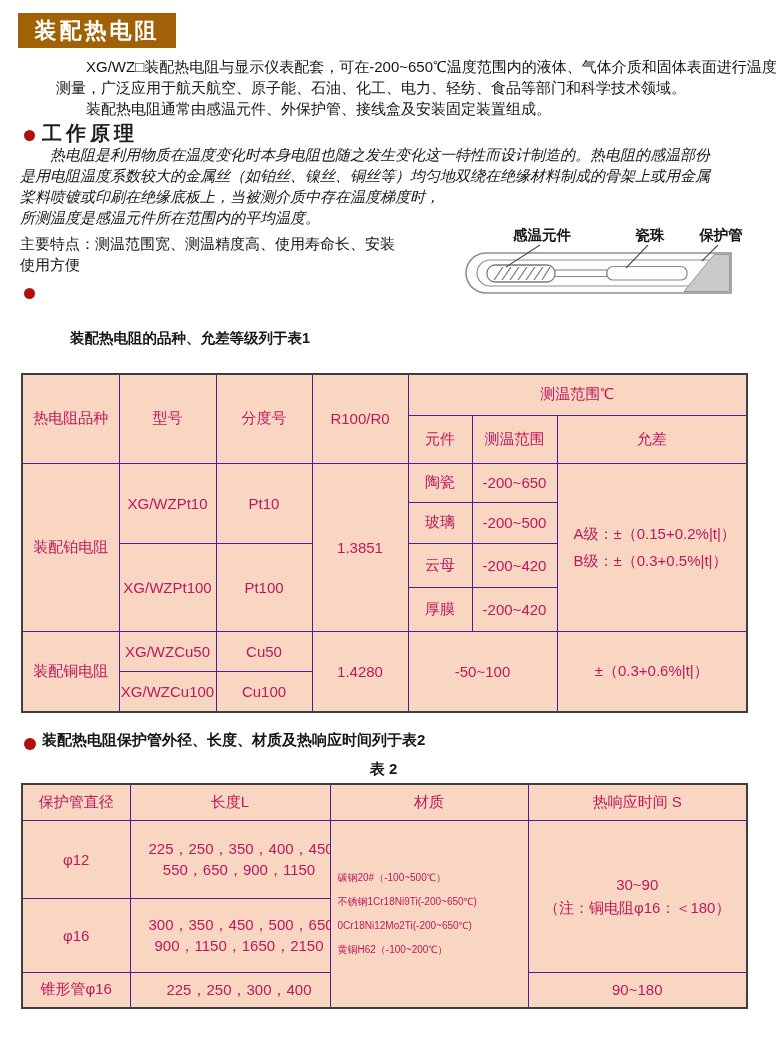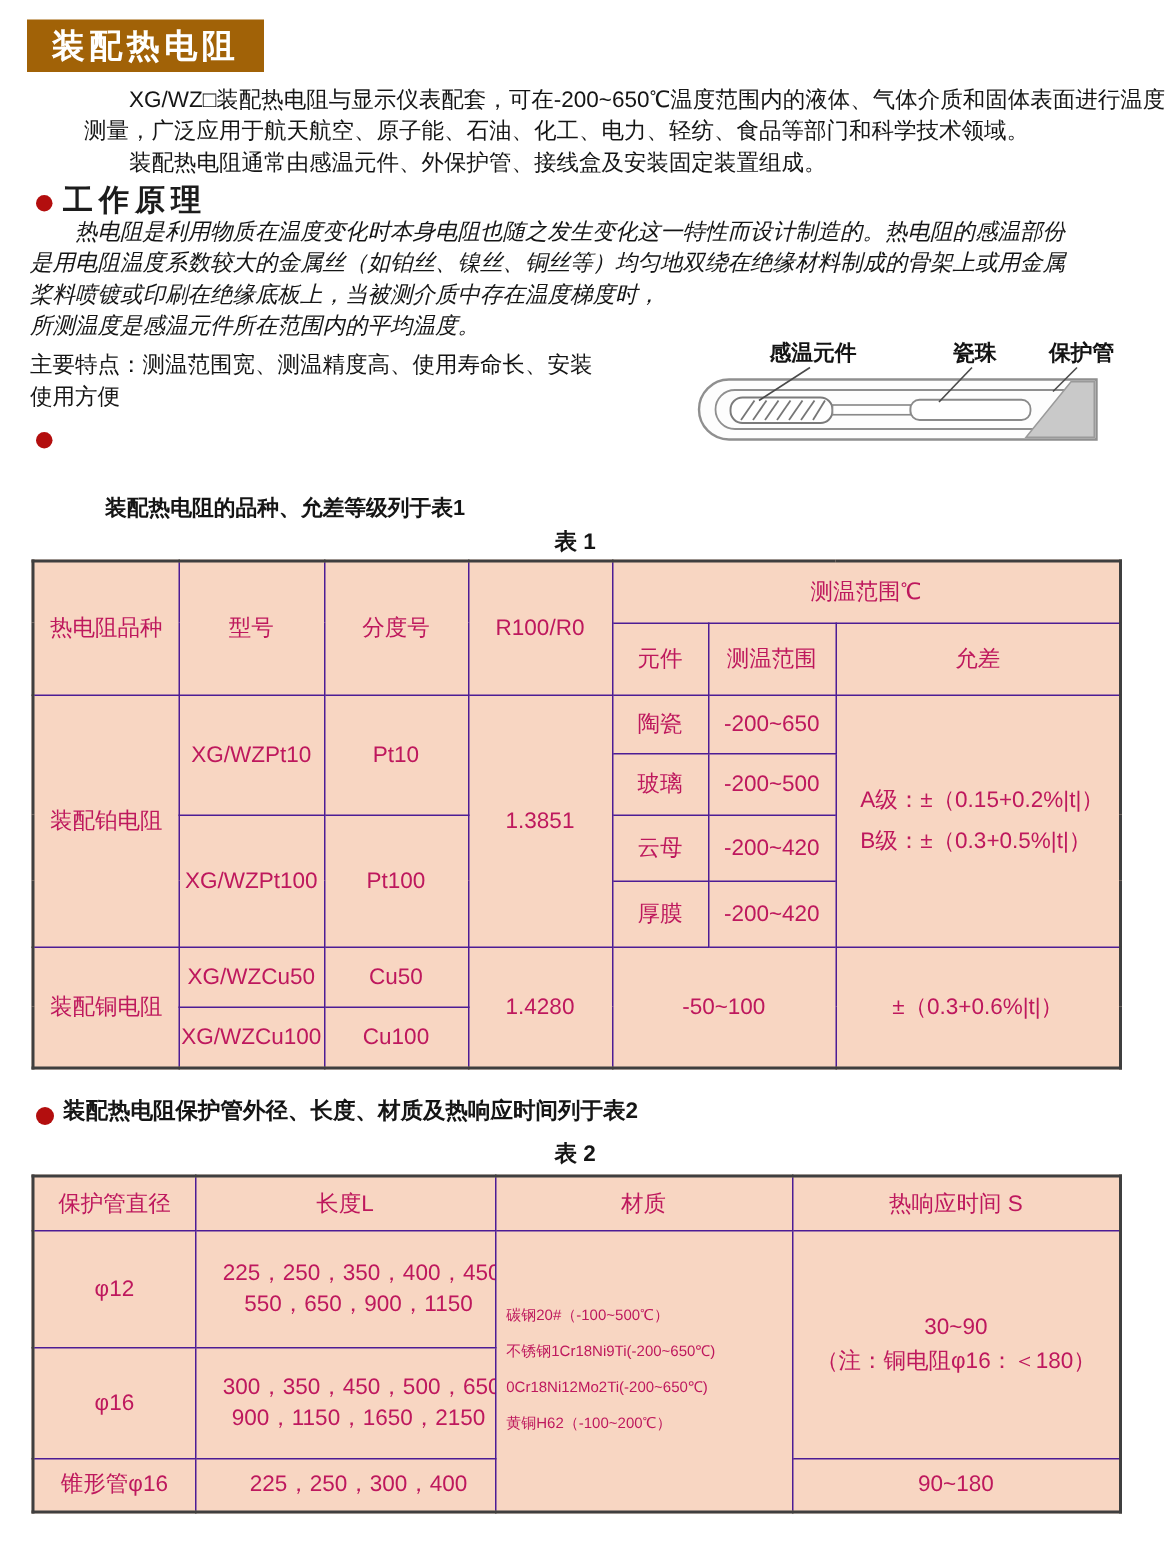--- a/index.html
+++ b/index.html
@@ -95,7 +95,6 @@
   <span class="bullet" style="left:24px; top:288px;"></span>
 
   <div class="note" style="left:24px; top:329px; font-weight:bold;margin-left:46px;">装配热电阻的品种、允差等级列于表1</div>
-  <div class="caption" style="top:352px;">表 1</div>
 
   <table class="t1">
     <colgroup>

